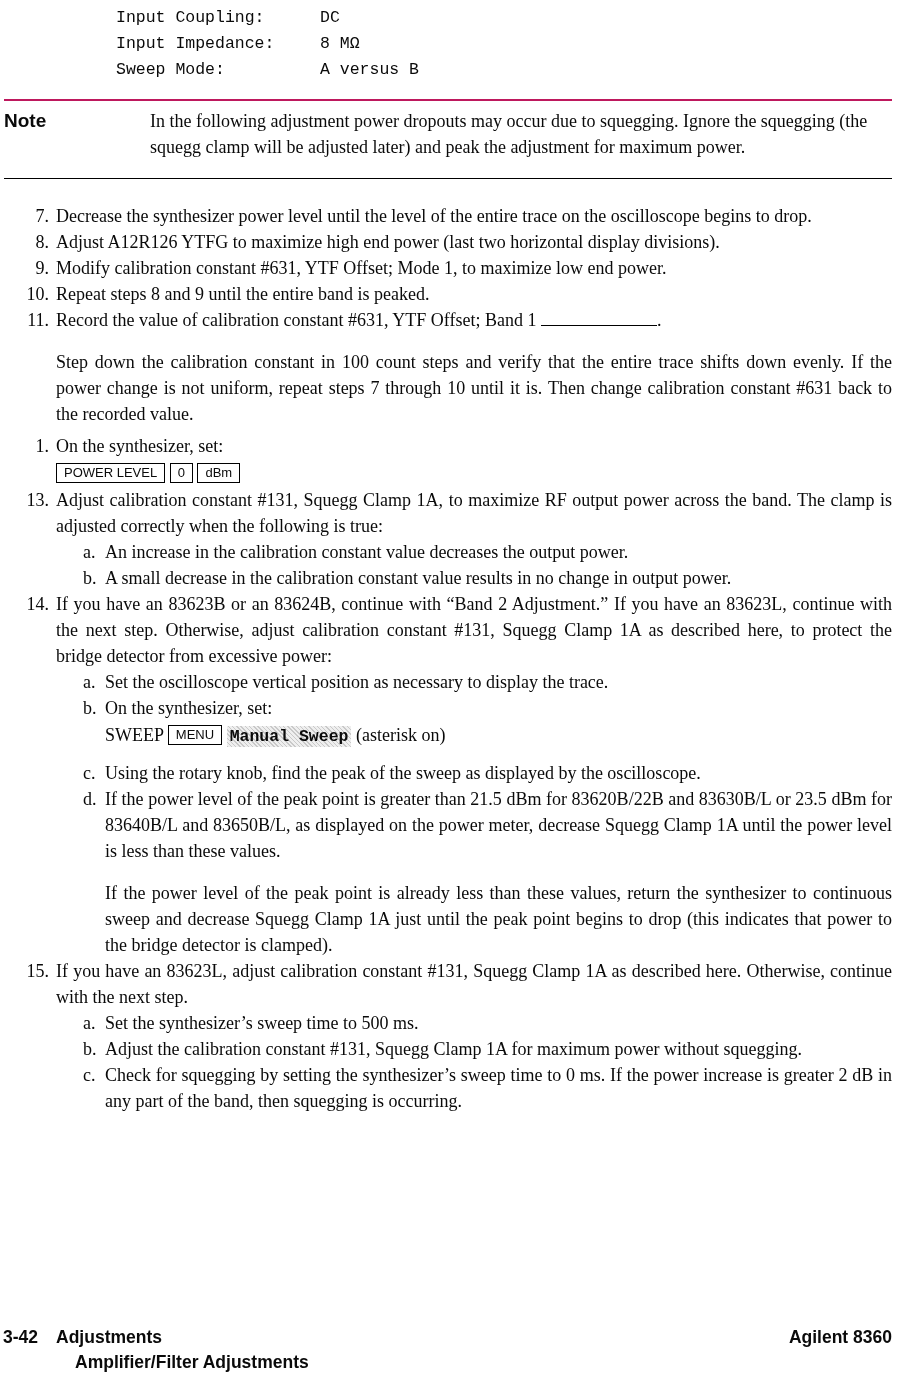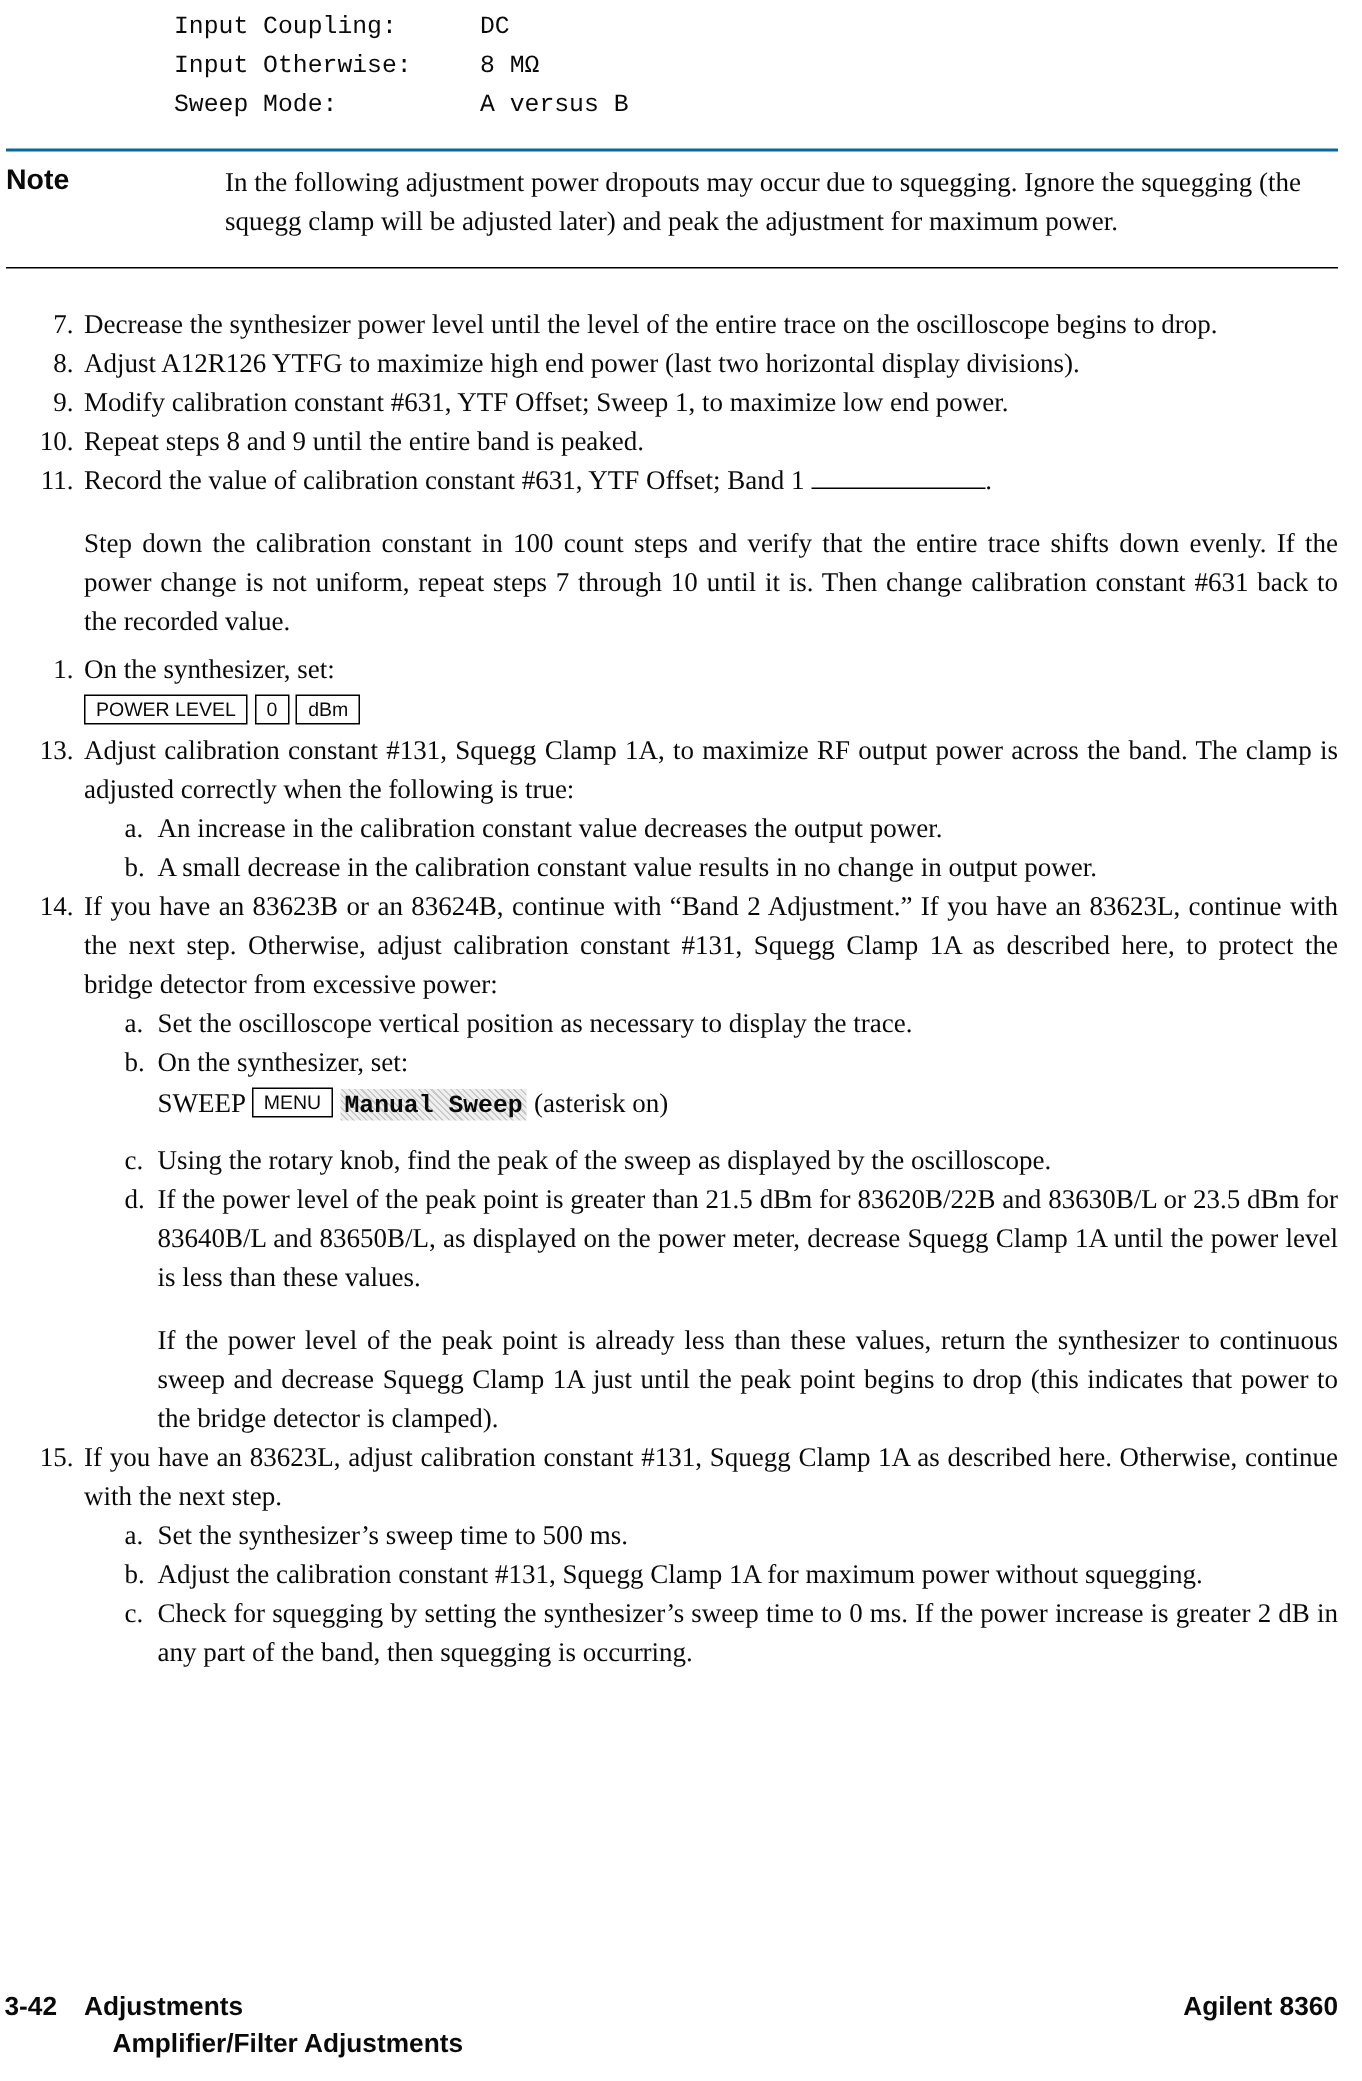--- a/index.html
+++ b/index.html
@@ -63,7 +63,7 @@
       <span class="lbl">Input Coupling:</span><span>DC</span>
     </div>
     <div>
-      <span class="lbl">Input Otherwise:</span><span>8 MΩ</span>
+      <span class="lbl">Input Impedance:</span><span>8 MΩ</span>
     </div>
     <div>
       <span class="lbl">Sweep Mode:</span><span>A versus B</span>

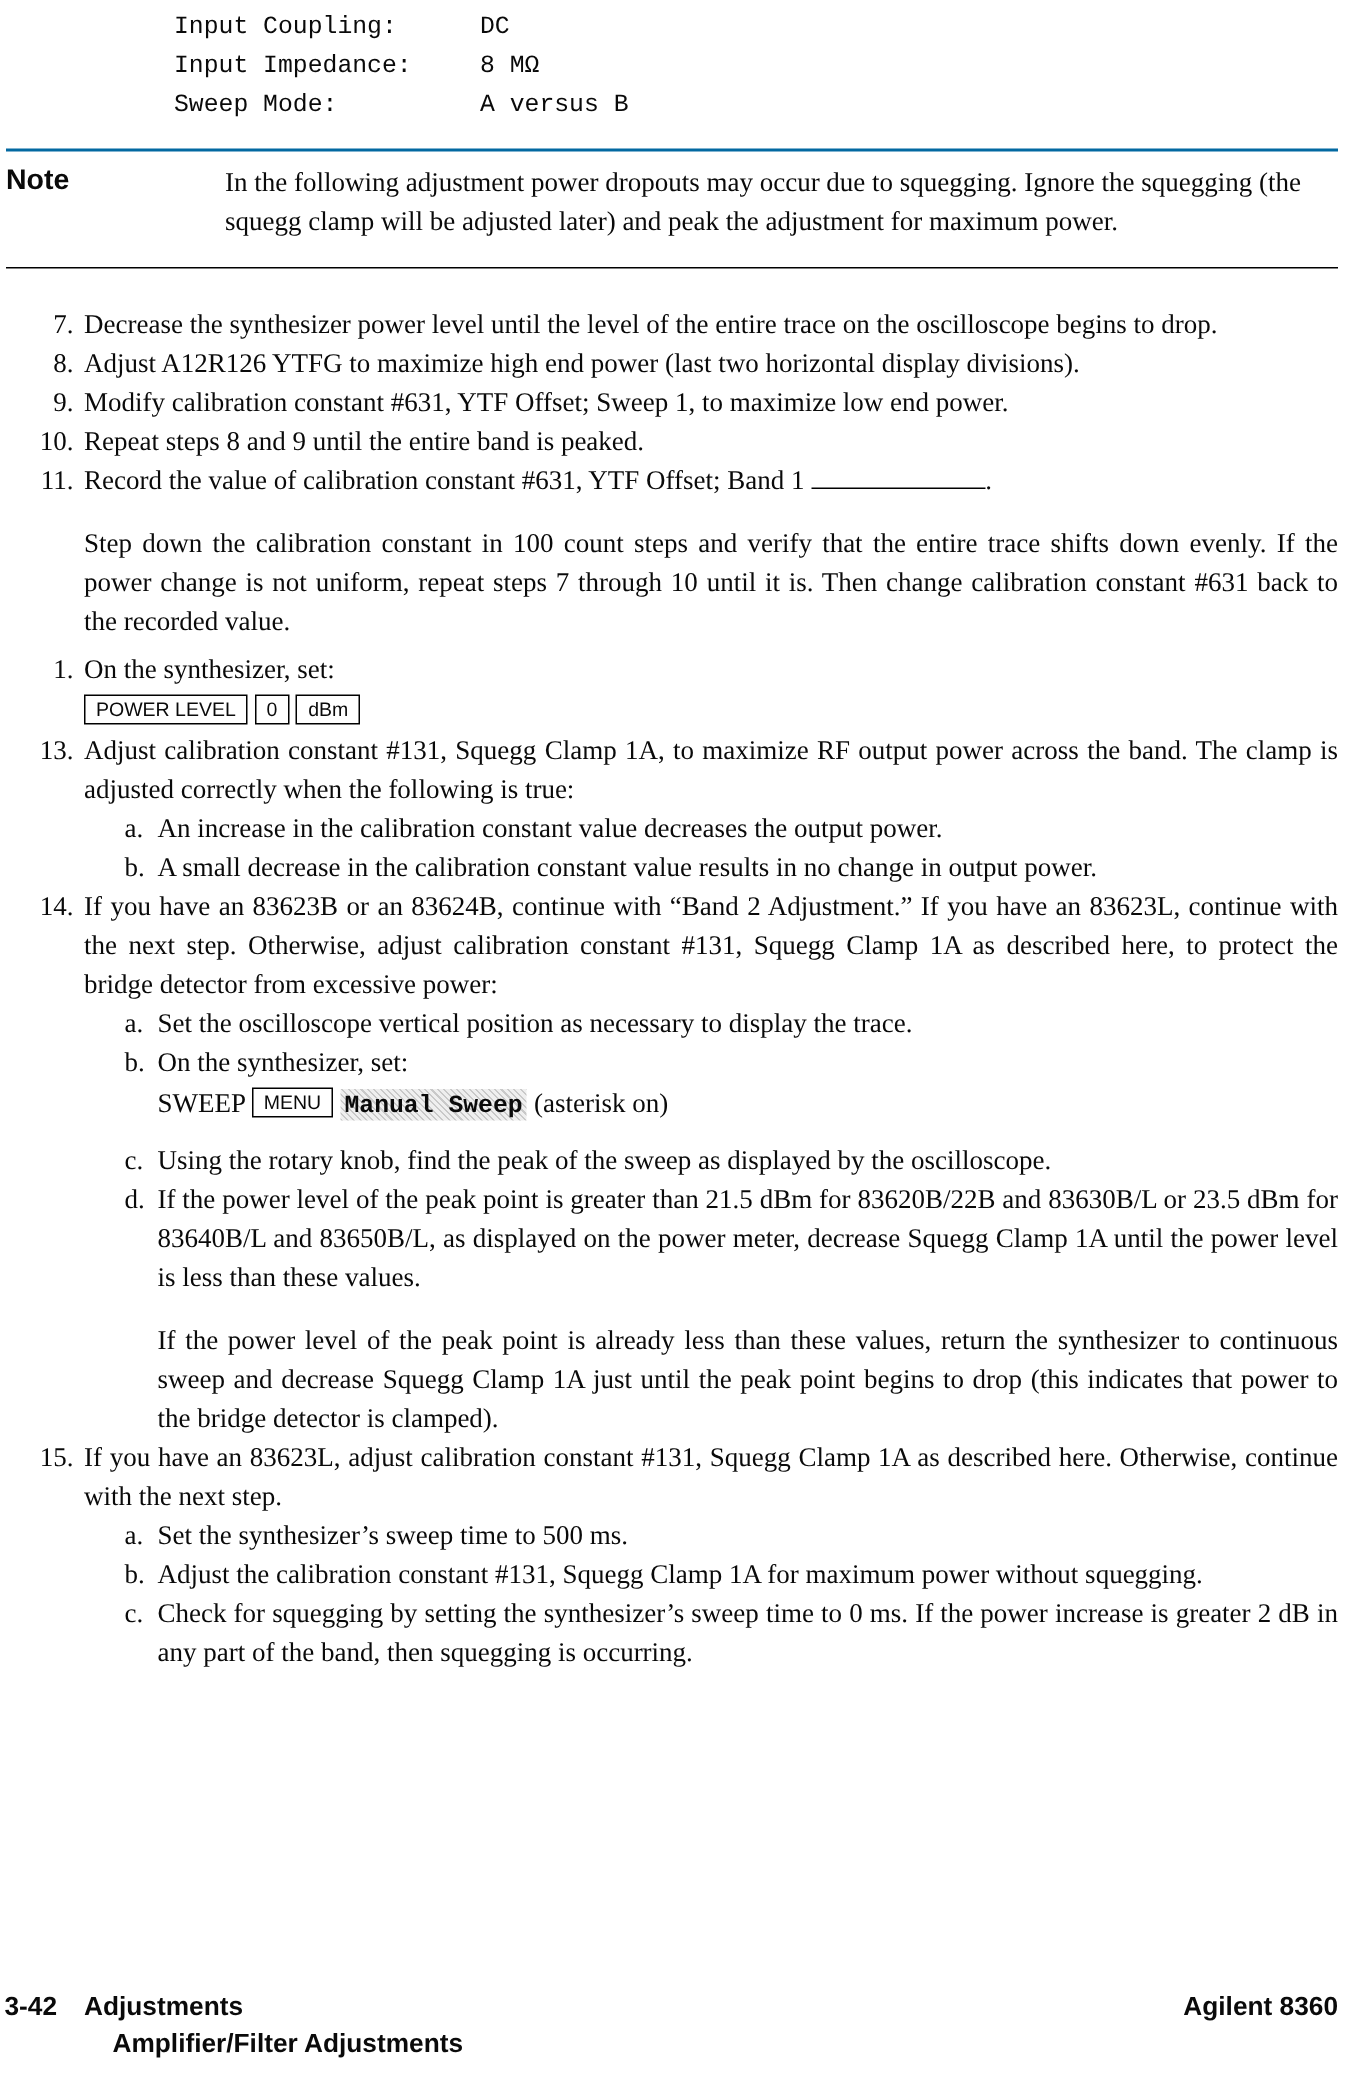--- a/index.html
+++ b/index.html
@@ -17,7 +17,7 @@
   .intro { margin: 13px 0 0 43px; text-align: justify; }
   .note {
     margin-top: 16px;
-    border-top: 2px solid #0369a1; border-bottom: 1.5px solid #000;
+    border-top: 2px solid #be185d; border-bottom: 1.5px solid #000;
     padding: 7px 0 18px; display: flex;
   }
   .note-label { flex: 0 0 146px; font-family: "Liberation Sans", sans-serif; font-weight: bold; font-size: 19px; line-height: 26px; }

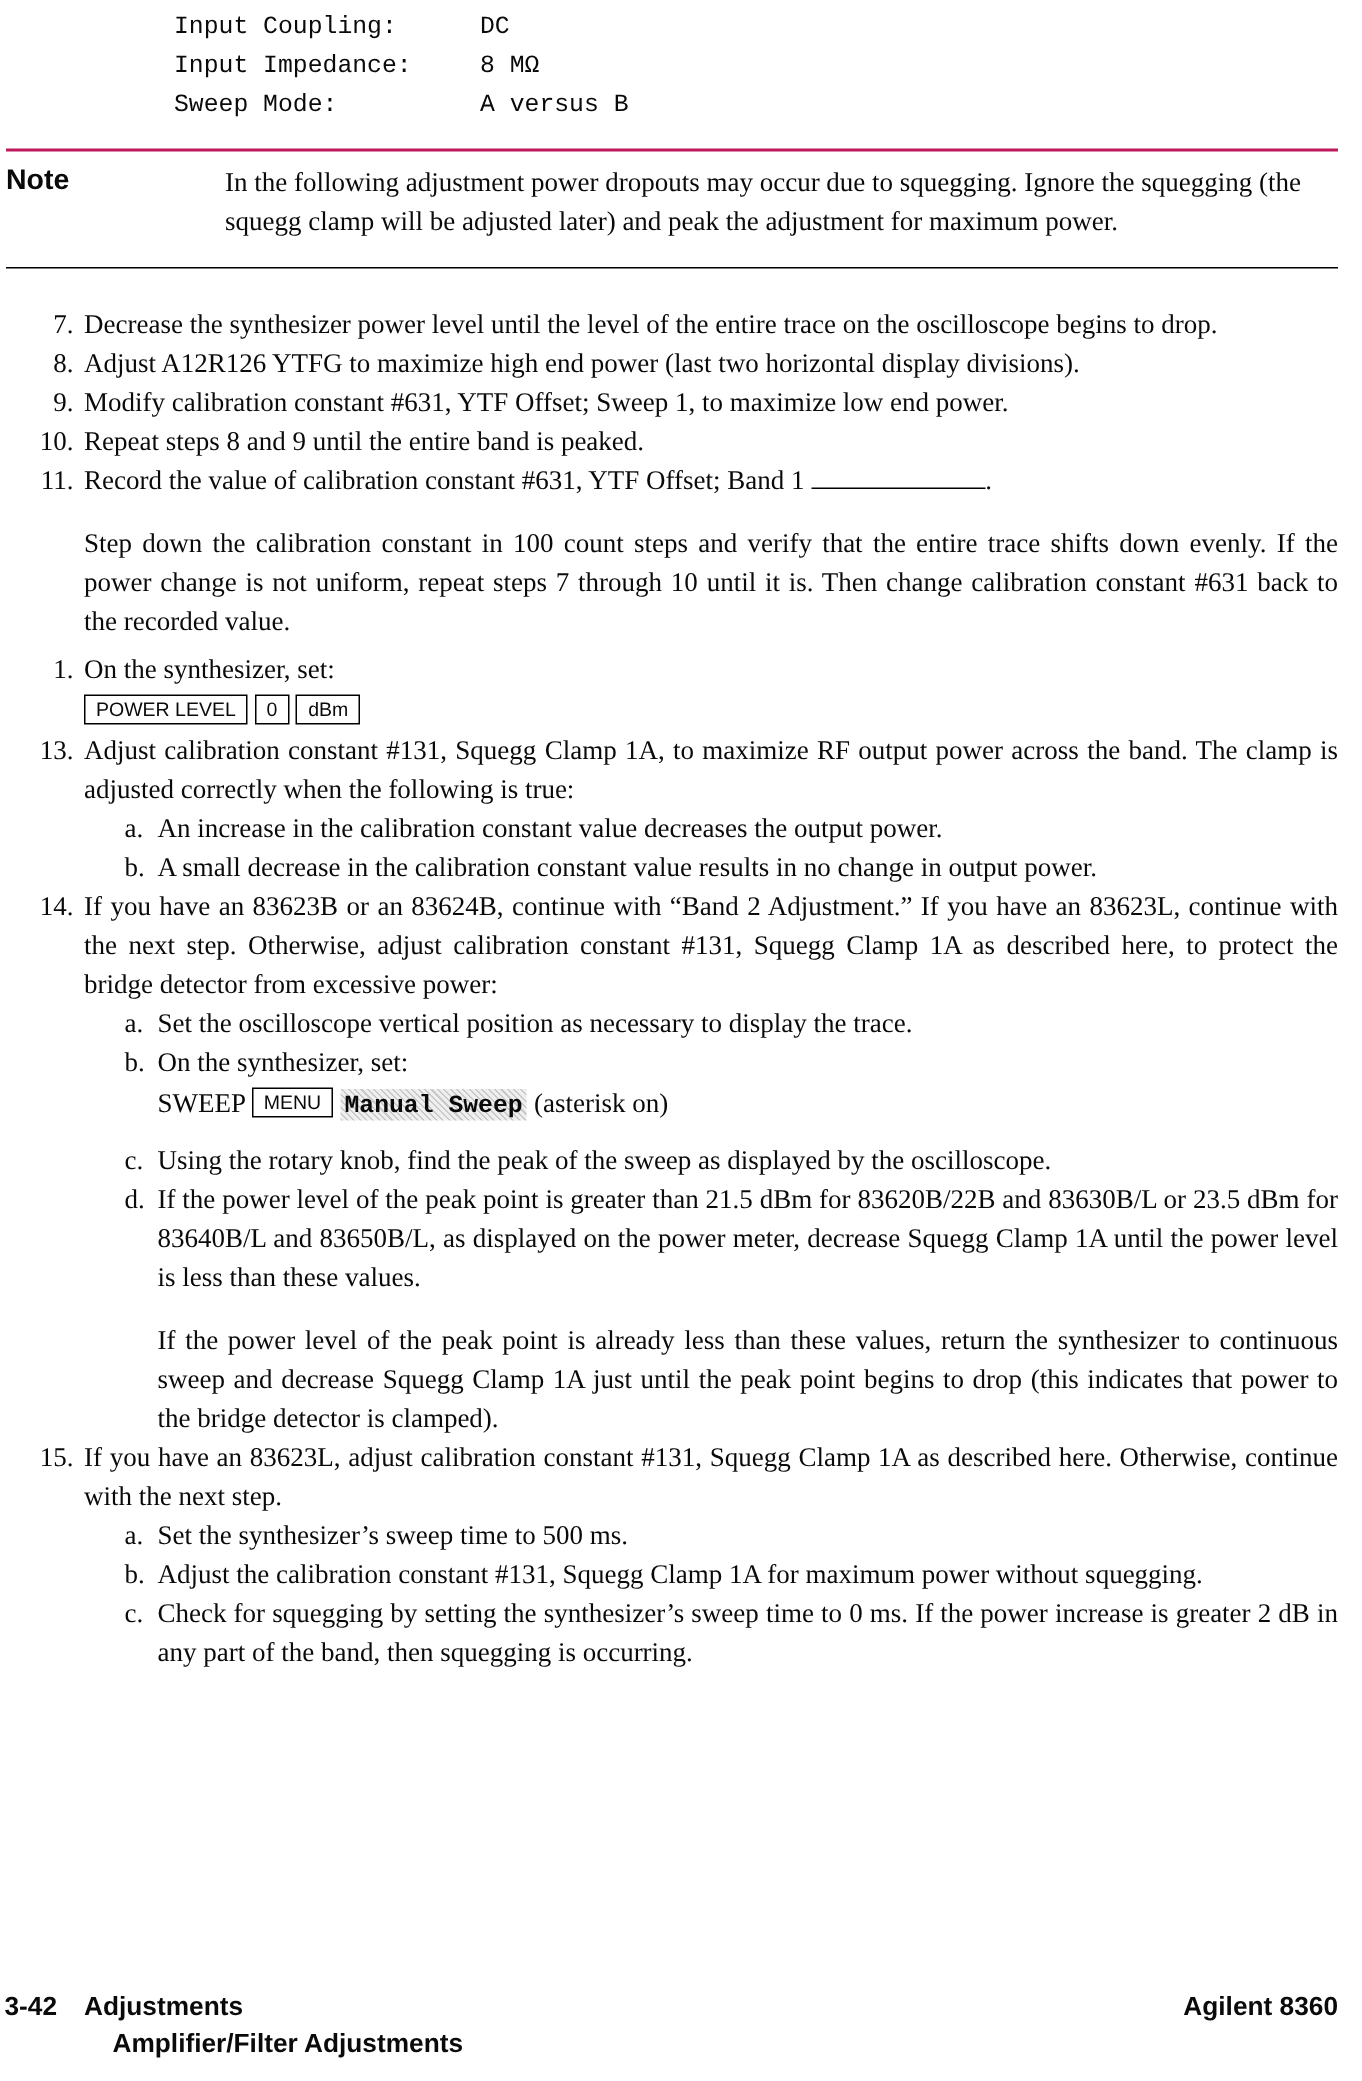--- a/index.html
+++ b/index.html
@@ -90,7 +90,7 @@
 
     <div class="step">
       <span class="num">9.</span>
-      <div class="t">Modify calibration constant #631, YTF Offset; Sweep 1, to maximize low end power.</div>
+      <div class="t">Modify calibration constant #631, YTF Offset; Mode 1, to maximize low end power.</div>
     </div>
 
     <div class="step">

